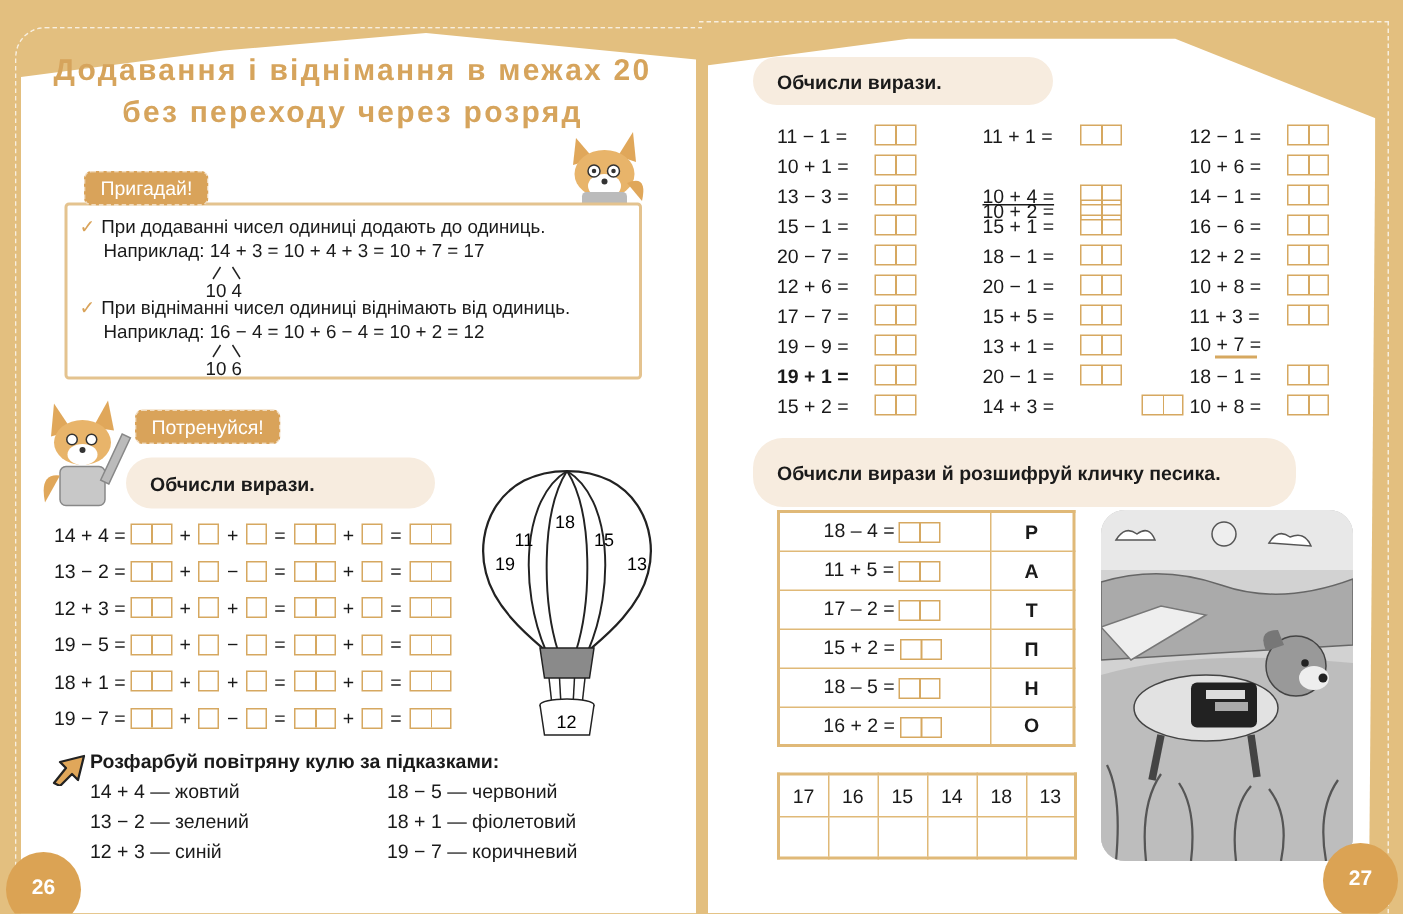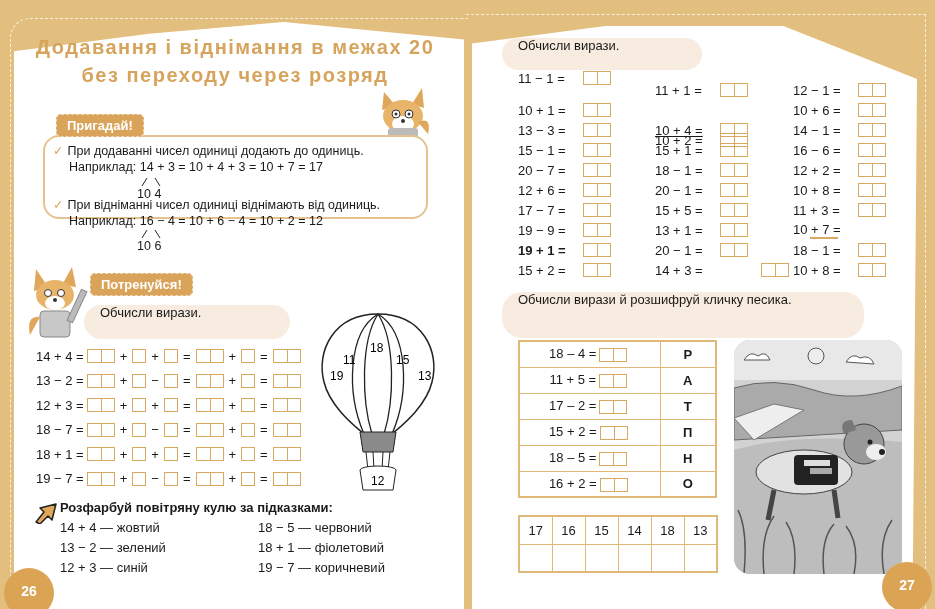--- a/index.html
+++ b/index.html
@@ -16,7 +16,7 @@
   .rule{position:absolute;left:8px;font-size:12.5px;line-height:16px;white-space:nowrap}
   .check{color:#d9a35a;font-weight:bold;margin-right:4px}
   .split{position:absolute;font-size:12.5px}
-  .pill{position:absolute;background:#f7ecdf;border-radius:20px;font-weight:normal;font-size:13px;padding:0 16px;display:flex;}
+  .pill{position:absolute;background:#f7ecdf;border-radius:20px;font-weight:bold;font-size:13px;padding:0 16px;display:flex;align-items:center}
   .eq-row{position:absolute;left:36px;display:flex;align-items:center;font-size:13px;height:18px;white-space:nowrap}
   .box1{display:inline-block;width:14px;height:14px;border:1.2px solid #d6a860;margin:0 3px;vertical-align:middle}
   .box2{display:inline-block;width:28px;height:14px;border:1.2px solid #d6a860;margin:0 3px;vertical-align:middle;background:linear-gradient(to right,transparent 13px,#d6a860 13px,#d6a860 14.2px,transparent 14.2px)}

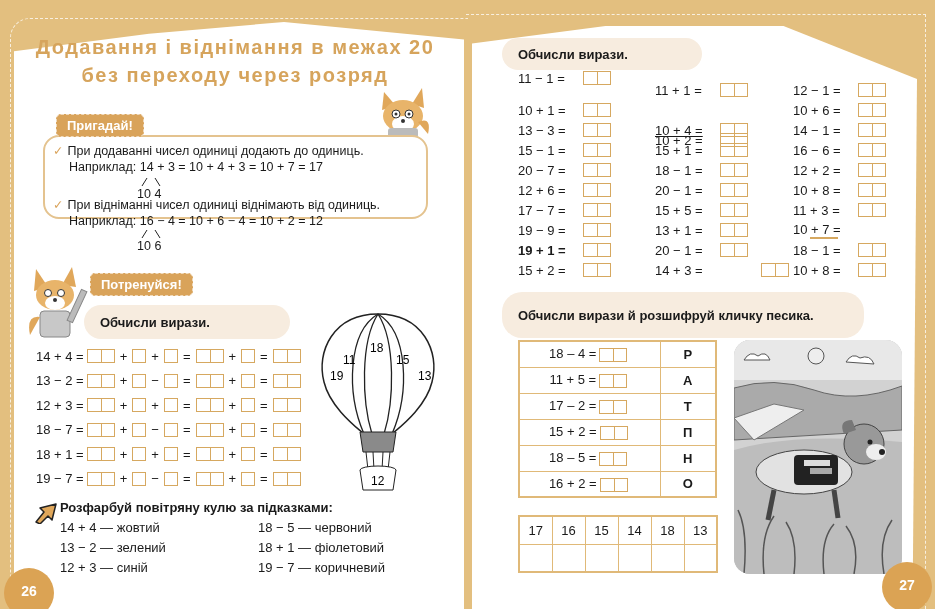--- a/index.html
+++ b/index.html
@@ -224,7 +224,7 @@
     <span>Обчисли вирази.</span>
   </div>
 <div id="compute-grid">
-    <div class="grid-item" style="left: 518px; top: 70px; justify-content: flex-end;">
+    <div class="grid-item" style="left: 518px; top: 82px; justify-content: flex-end;">
       <span class="lbl">11 − 1 =</span>
       <span class="box2"></span>
     </div>

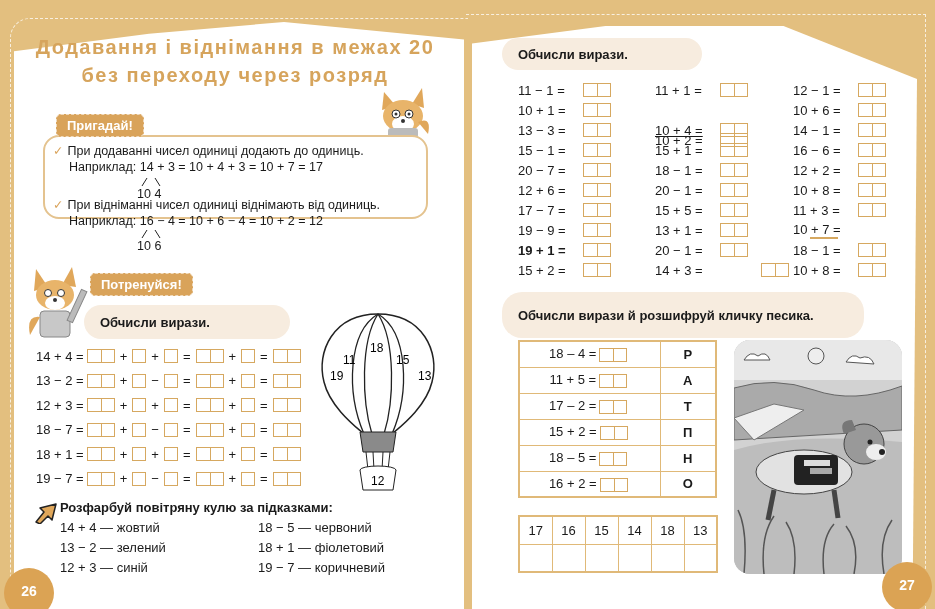--- a/index.html
+++ b/index.html
@@ -11,7 +11,7 @@
   .stitch{position:absolute;border:1px dashed rgba(255,255,255,.75);pointer-events:none}
   .abs{position:absolute}
   .title{position:absolute;left:0;width:470px;text-align:center;color:#d6a45c;font-weight:bold;font-size:20px;letter-spacing:1.5px;line-height:30px}
-  .tag{position:absolute;background:#d9a35a;color:#fff;font-weight:bold;font-size:13px;padding:3px 10px;border-radius:5px;border:1px dashed rgba(255,255,255,.6)}
+  .tag{position:absolute;background:#d9a35a;color:#fff;font-weight:normal;font-size:13px;padding:3px 10px;border-radius:5px;border:1px dashed rgba(255,255,255,.6)}
   .remember-box{position:absolute;left:43px;top:135px;width:385px;height:84px;border:2px solid #e4c38f;border-radius:16px;background:#fff}
   .rule{position:absolute;left:8px;font-size:12.5px;line-height:16px;white-space:nowrap}
   .check{color:#d9a35a;font-weight:bold;margin-right:4px}

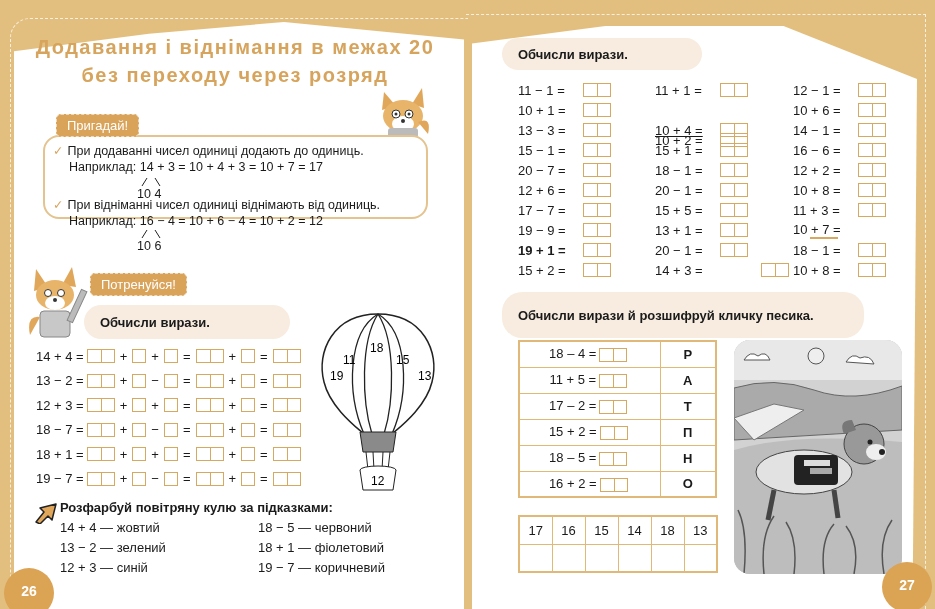--- a/index.html
+++ b/index.html
@@ -12,7 +12,7 @@
   .abs{position:absolute}
   .title{position:absolute;left:0;width:470px;text-align:center;color:#d6a45c;font-weight:bold;font-size:20px;letter-spacing:1.5px;line-height:30px}
   .tag{position:absolute;background:#d9a35a;color:#fff;font-weight:normal;font-size:13px;padding:3px 10px;border-radius:5px;border:1px dashed rgba(255,255,255,.6)}
-  .remember-box{position:absolute;left:43px;top:135px;width:385px;height:84px;border:2px solid #e4c38f;border-radius:16px;background:#fff}
+  .remember-box{position:absolute;left:43px;top:135px;width:385px;height:118px;border:2px solid #e4c38f;border-radius:3px;background:#fff}
   .rule{position:absolute;left:8px;font-size:12.5px;line-height:16px;white-space:nowrap}
   .check{color:#d9a35a;font-weight:bold;margin-right:4px}
   .split{position:absolute;font-size:12.5px}

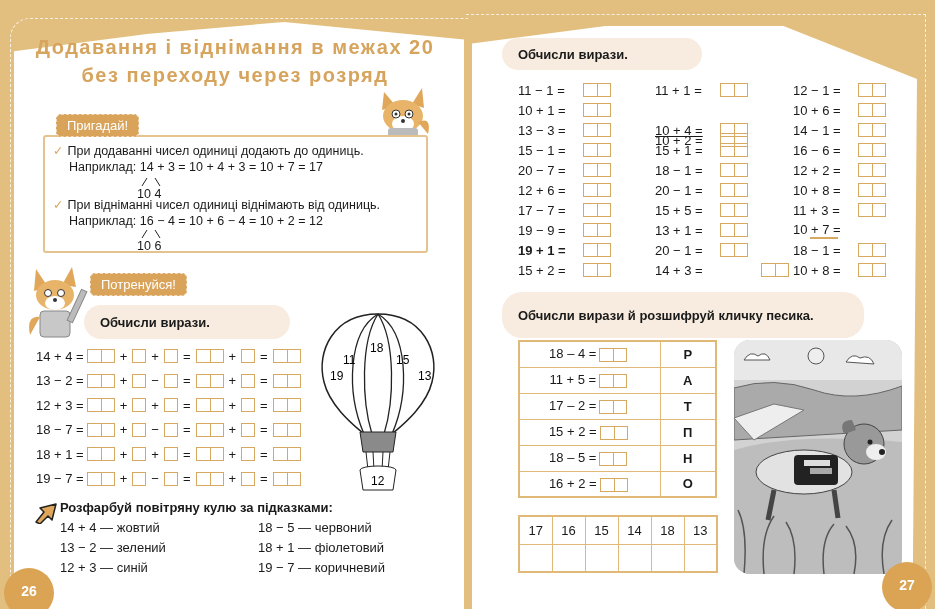--- a/index.html
+++ b/index.html
@@ -140,7 +140,7 @@
       <span class="box2"></span>
     </div>
     <div class="eq-row" style="top: 420.5px;">
-      <span>18 − 7 =</span>
+      <span>19 − 5 =</span>
       <span class="box2"></span>
       <span class="op">+</span>
       <span class="box1"></span>

